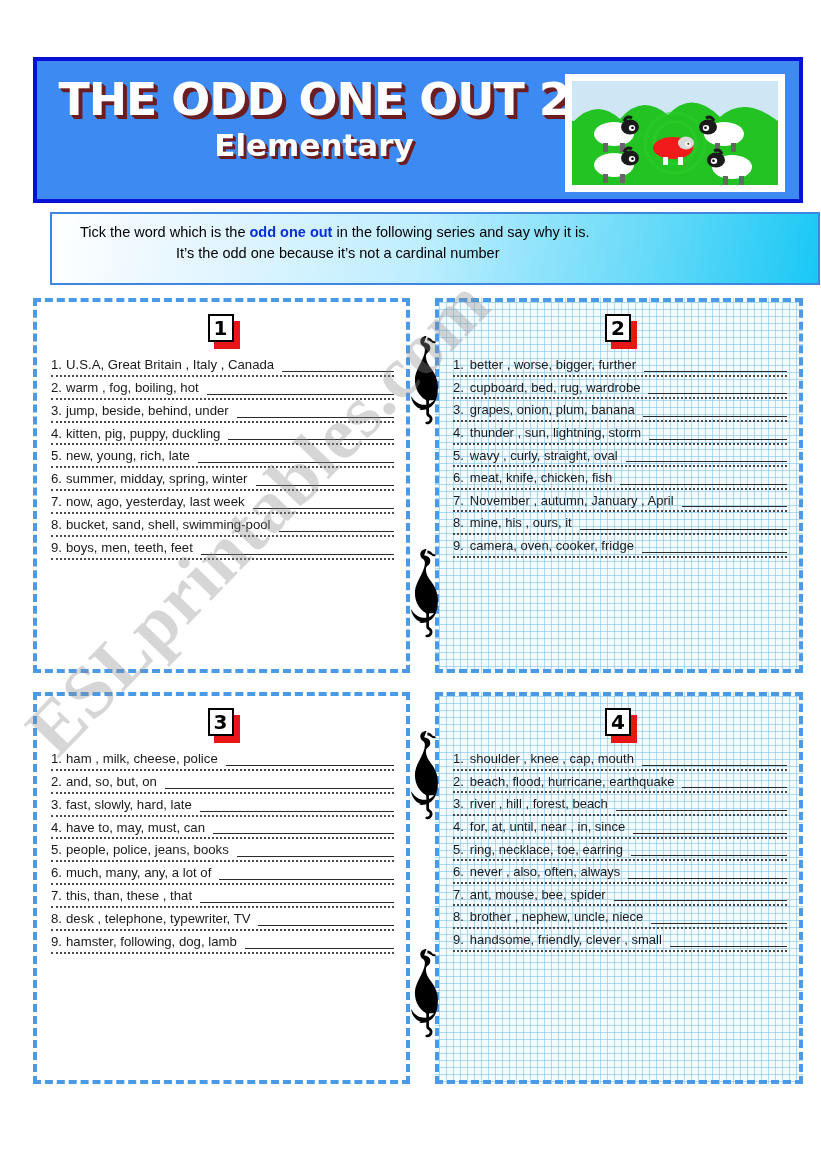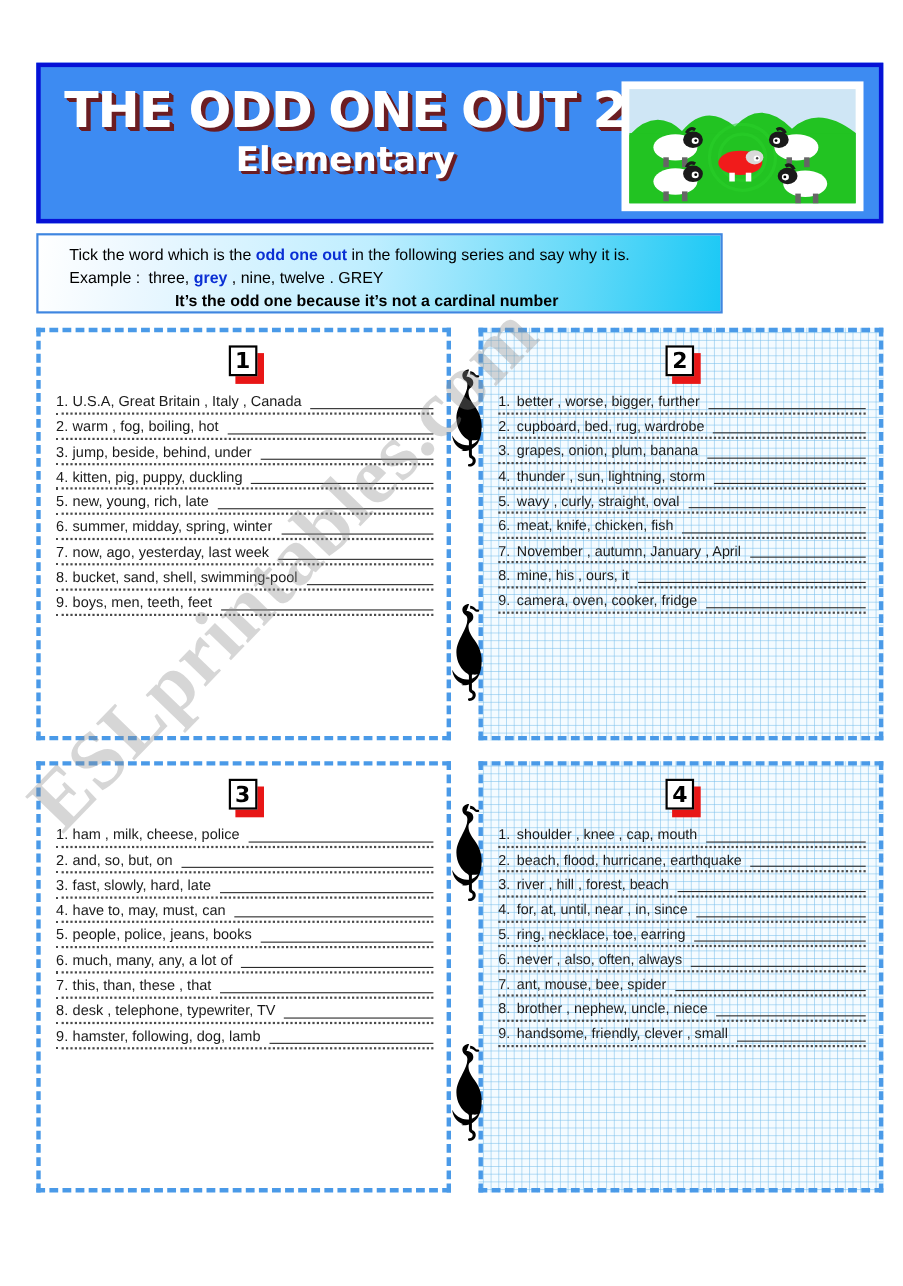--- a/index.html
+++ b/index.html
@@ -99,9 +99,9 @@
   
   #instruction-box {
     position: absolute;
-    left: 33px;
+    left: 50px;
     top: 212px;
-    width: 624px;
+    width: 770px;
     height: 73px;
     box-sizing: border-box;
     border: 2px solid #3f86e0;

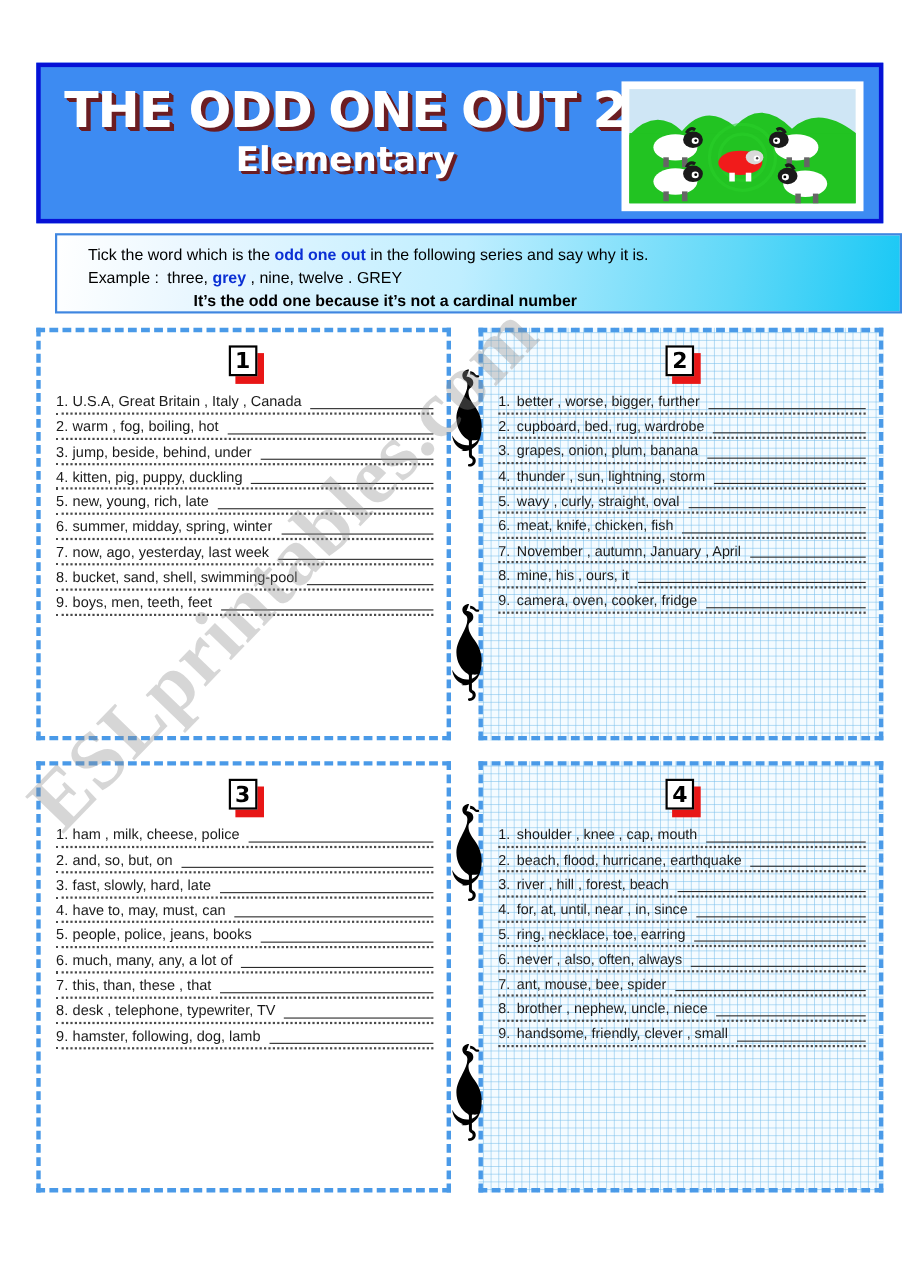--- a/index.html
+++ b/index.html
@@ -293,9 +293,6 @@
   <div class="instr-line">
     <span>Tick the word which is  the </span><span class="instr-bold-blue">odd one out</span><span> in the following  series and say why it is.</span>
   </div>
-  <div class="instr-line">
-    <span class="ex-label">Example :</span><span>three, </span><span class="instr-bold-blue">grey</span><span> , nine, twelve  .  GREY</span>
-  </div>
   <div class="instr-line instr-indent">It’s the odd one because it’s not a cardinal number</div>
 </div>
 

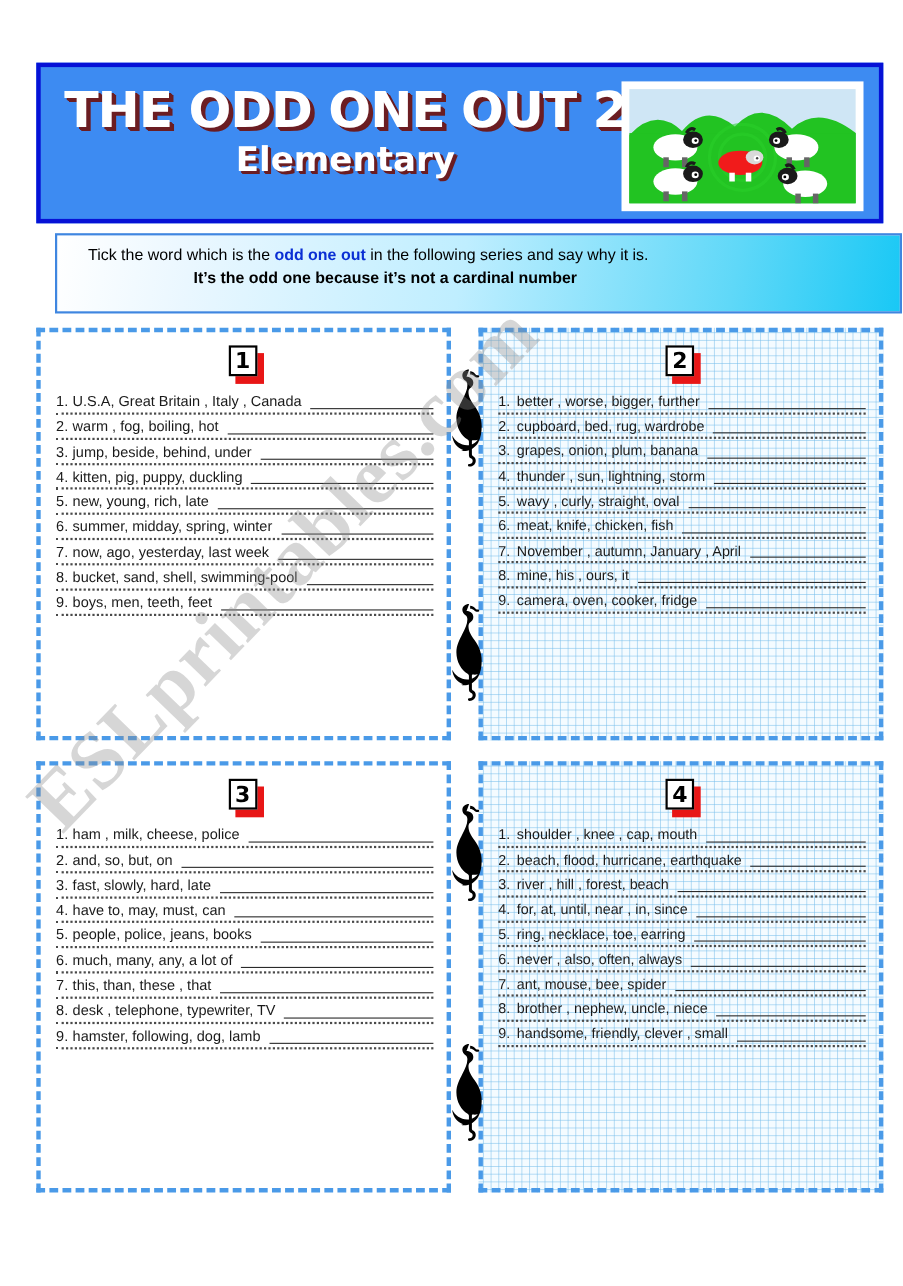--- a/index.html
+++ b/index.html
@@ -117,7 +117,7 @@
     white-space: nowrap;
   }
   .instr-bold-blue { color: #0a2fd4; font-weight: bold; }
-  .instr-indent { padding-left: 96px; font-weight: bold; }
+  .instr-indent { padding-left: 96px; }
   .ex-label { display:inline-block; min-width: 72px; }
 
   

